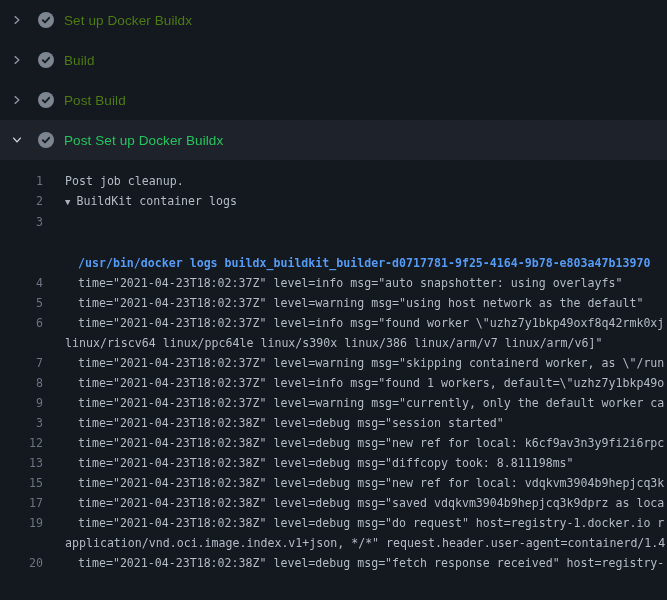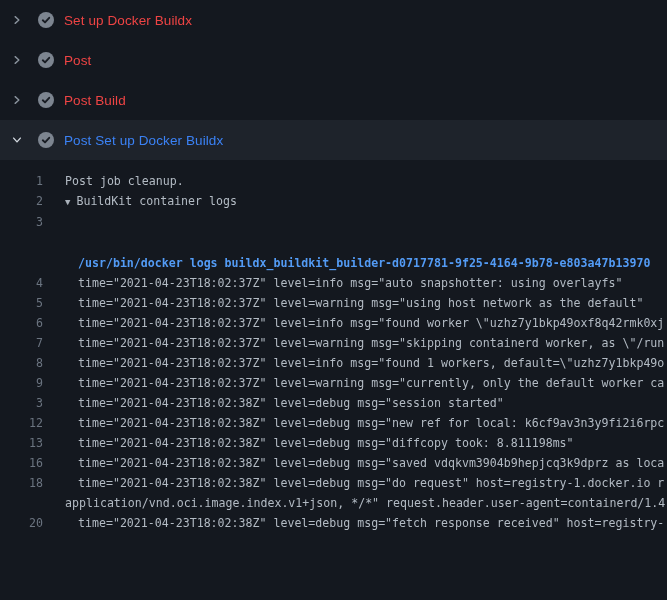--- a/index.html
+++ b/index.html
@@ -36,7 +36,7 @@
   .step-title {
     margin-left: 10px;
     font-size: 13.5px;
-    color: #ef4444;
+    color: #4d7c0f;
     letter-spacing: 0.1px;
   }
   .step-row.expanded .step-title { color: #3b82f6; }

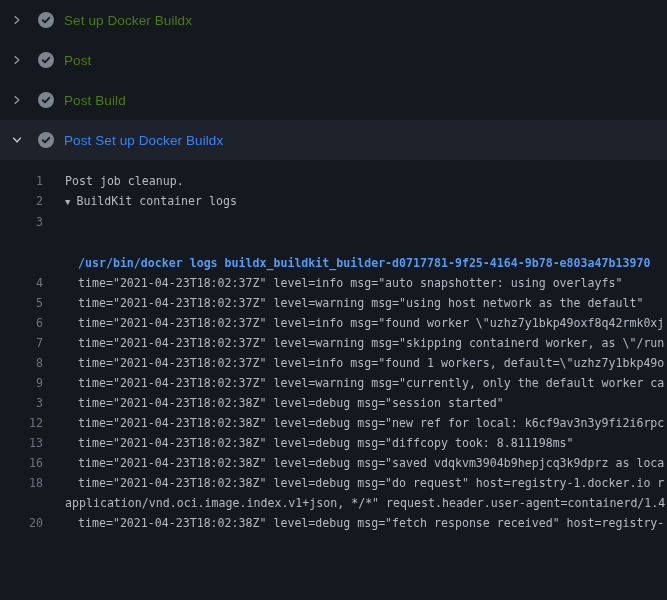--- a/index.html
+++ b/index.html
@@ -106,7 +106,7 @@
             <path d="M4.8 8.3 L7 10.4 L11.2 5.8" fill="none" stroke="#181c23" stroke-width="1.9" stroke-linecap="round" stroke-linejoin="round"></path>
           </svg>
         </span>
-        <span class="step-title">Post</span>
+        <span class="step-title">Build</span>
       </div>
       <div class="step-row">
         <span class="chev">

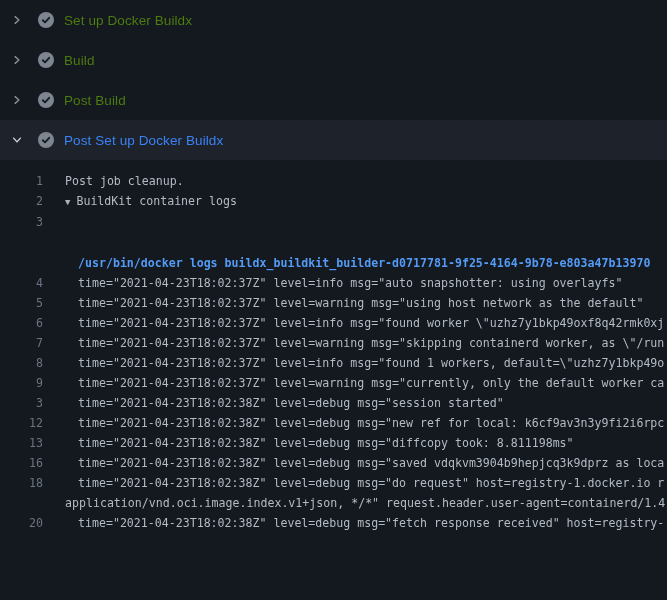--- a/index.html
+++ b/index.html
@@ -39,7 +39,7 @@
     color: #4d7c0f;
     letter-spacing: 0.1px;
   }
-  .step-row.expanded .step-title { color: #3b82f6; }
+  .step-row.expanded .step-title { color: #22c55e; }
 
   
   .log {

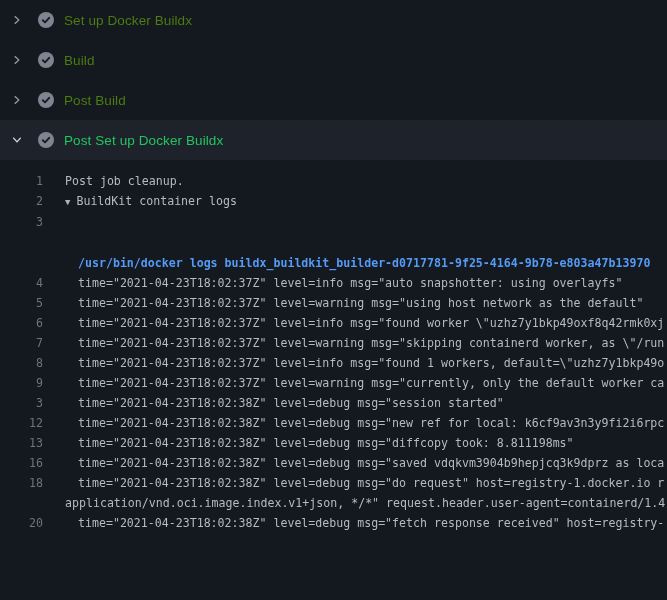--- a/index.html
+++ b/index.html
@@ -144,6 +144,7 @@
       <div class="log-row"><a class="lnum">4</a><span class="ltext">time="2021-04-23T18:02:37Z" level=info msg="auto snapshotter: using overlayfs"</span></div>
       <div class="log-row"><a class="lnum">5</a><span class="ltext">time="2021-04-23T18:02:37Z" level=warning msg="using host network as the default"</span></div>
       <div class="log-row"><a class="lnum">6</a><span class="ltext">time="2021-04-23T18:02:37Z" level=info msg="found worker \"uzhz7y1bkp49oxf8q42rmk0xj</span></div>
+      <div class="log-row continuation"><a class="lnum"></a><span class="ltext">linux/riscv64 linux/ppc64le linux/s390x linux/386 linux/arm/v7 linux/arm/v6]"</span></div>
       <div class="log-row"><a class="lnum">7</a><span class="ltext">time="2021-04-23T18:02:37Z" level=warning msg="skipping containerd worker, as \"/run</span></div>
       <div class="log-row"><a class="lnum">8</a><span class="ltext">time="2021-04-23T18:02:37Z" level=info msg="found 1 workers, default=\"uzhz7y1bkp49o</span></div>
       <div class="log-row"><a class="lnum">9</a><span class="ltext">time="2021-04-23T18:02:37Z" level=warning msg="currently, only the default worker ca</span></div>

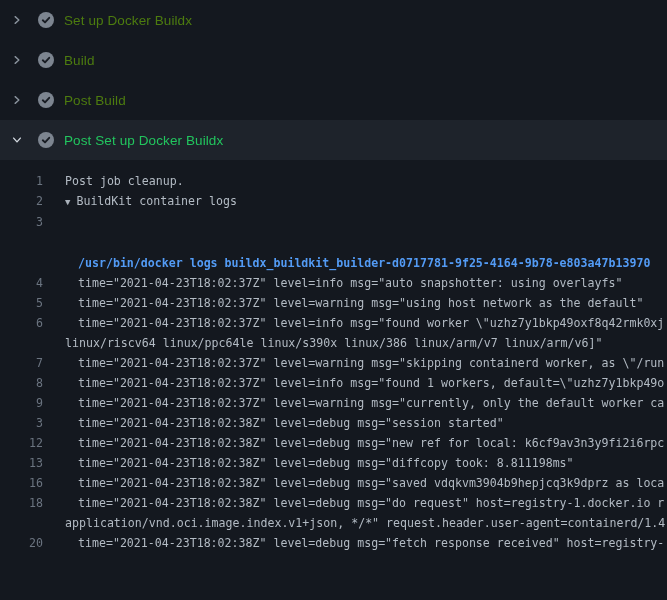--- a/index.html
+++ b/index.html
@@ -151,6 +151,7 @@
       <div class="log-row"><a class="lnum">3</a><span class="ltext">time="2021-04-23T18:02:38Z" level=debug msg="session started"</span></div>
       <div class="log-row"><a class="lnum">12</a><span class="ltext">time="2021-04-23T18:02:38Z" level=debug msg="new ref for local: k6cf9av3n3y9fi2i6rpc</span></div>
       <div class="log-row"><a class="lnum">13</a><span class="ltext">time="2021-04-23T18:02:38Z" level=debug msg="diffcopy took: 8.811198ms"</span></div>
+      <div class="log-row"><a class="lnum">15</a><span class="ltext">time="2021-04-23T18:02:38Z" level=debug msg="new ref for local: vdqkvm3904b9hepjcq3k</span></div>
       <div class="log-row"><a class="lnum">16</a><span class="ltext">time="2021-04-23T18:02:38Z" level=debug msg="saved vdqkvm3904b9hepjcq3k9dprz as loca</span></div>
       <div class="log-row"><a class="lnum">18</a><span class="ltext">time="2021-04-23T18:02:38Z" level=debug msg="do request" host=registry-1.docker.io r</span></div>
       <div class="log-row continuation"><a class="lnum"></a><span class="ltext">application/vnd.oci.image.index.v1+json, */*" request.header.user-agent=containerd/1.4</span></div>

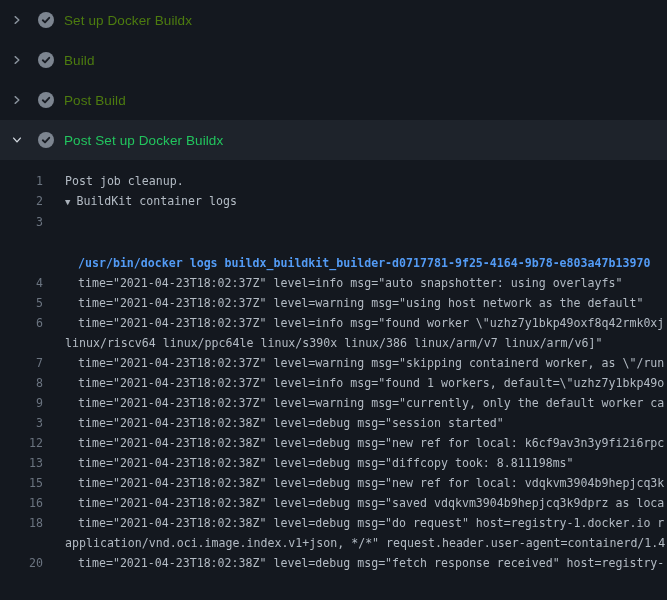--- a/index.html
+++ b/index.html
@@ -152,7 +152,7 @@
       <div class="log-row"><a class="lnum">12</a><span class="ltext">time="2021-04-23T18:02:38Z" level=debug msg="new ref for local: k6cf9av3n3y9fi2i6rpc</span></div>
       <div class="log-row"><a class="lnum">13</a><span class="ltext">time="2021-04-23T18:02:38Z" level=debug msg="diffcopy took: 8.811198ms"</span></div>
       <div class="log-row"><a class="lnum">15</a><span class="ltext">time="2021-04-23T18:02:38Z" level=debug msg="new ref for local: vdqkvm3904b9hepjcq3k</span></div>
-      <div class="log-row"><a class="lnum">16</a><span class="ltext">time="2021-04-23T18:02:38Z" level=debug msg="saved vdqkvm3904b9hepjcq3k9dprz as loca</span></div>
+      <div class="log-row"><a class="lnum">17</a><span class="ltext">time="2021-04-23T18:02:38Z" level=debug msg="saved vdqkvm3904b9hepjcq3k9dprz as loca</span></div>
       <div class="log-row"><a class="lnum">18</a><span class="ltext">time="2021-04-23T18:02:38Z" level=debug msg="do request" host=registry-1.docker.io r</span></div>
       <div class="log-row continuation"><a class="lnum"></a><span class="ltext">application/vnd.oci.image.index.v1+json, */*" request.header.user-agent=containerd/1.4</span></div>
       <div class="log-row"><a class="lnum">20</a><span class="ltext">time="2021-04-23T18:02:38Z" level=debug msg="fetch response received" host=registry-</span></div>

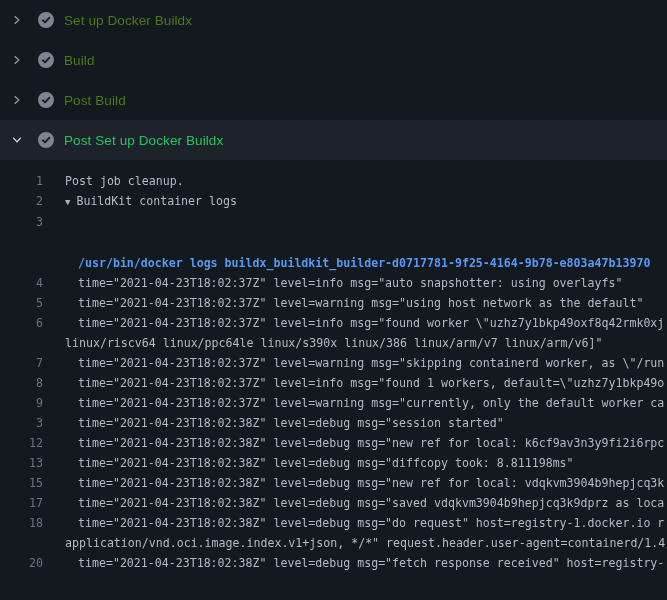--- a/index.html
+++ b/index.html
@@ -153,7 +153,7 @@
       <div class="log-row"><a class="lnum">13</a><span class="ltext">time="2021-04-23T18:02:38Z" level=debug msg="diffcopy took: 8.811198ms"</span></div>
       <div class="log-row"><a class="lnum">15</a><span class="ltext">time="2021-04-23T18:02:38Z" level=debug msg="new ref for local: vdqkvm3904b9hepjcq3k</span></div>
       <div class="log-row"><a class="lnum">17</a><span class="ltext">time="2021-04-23T18:02:38Z" level=debug msg="saved vdqkvm3904b9hepjcq3k9dprz as loca</span></div>
-      <div class="log-row"><a class="lnum">18</a><span class="ltext">time="2021-04-23T18:02:38Z" level=debug msg="do request" host=registry-1.docker.io r</span></div>
+      <div class="log-row"><a class="lnum">19</a><span class="ltext">time="2021-04-23T18:02:38Z" level=debug msg="do request" host=registry-1.docker.io r</span></div>
       <div class="log-row continuation"><a class="lnum"></a><span class="ltext">application/vnd.oci.image.index.v1+json, */*" request.header.user-agent=containerd/1.4</span></div>
       <div class="log-row"><a class="lnum">20</a><span class="ltext">time="2021-04-23T18:02:38Z" level=debug msg="fetch response received" host=registry-</span></div>
     </div>

